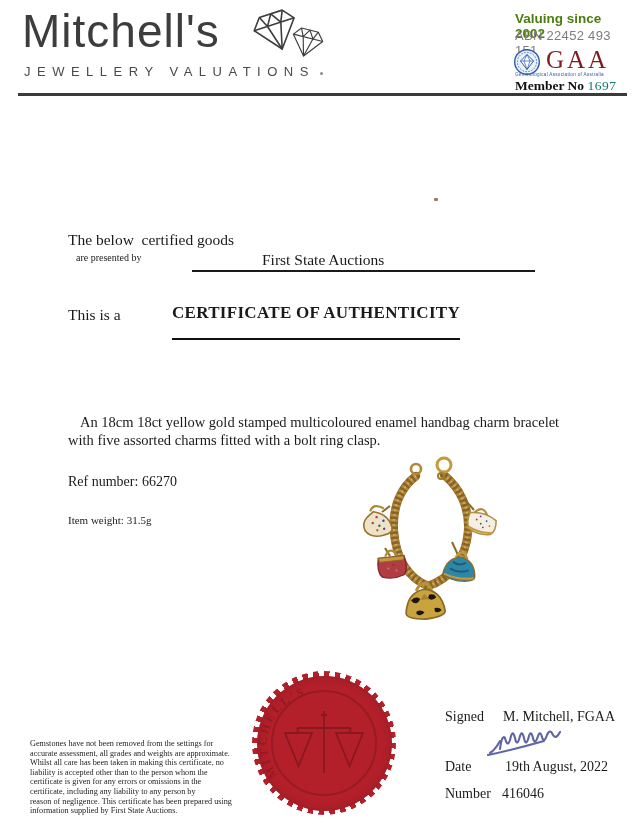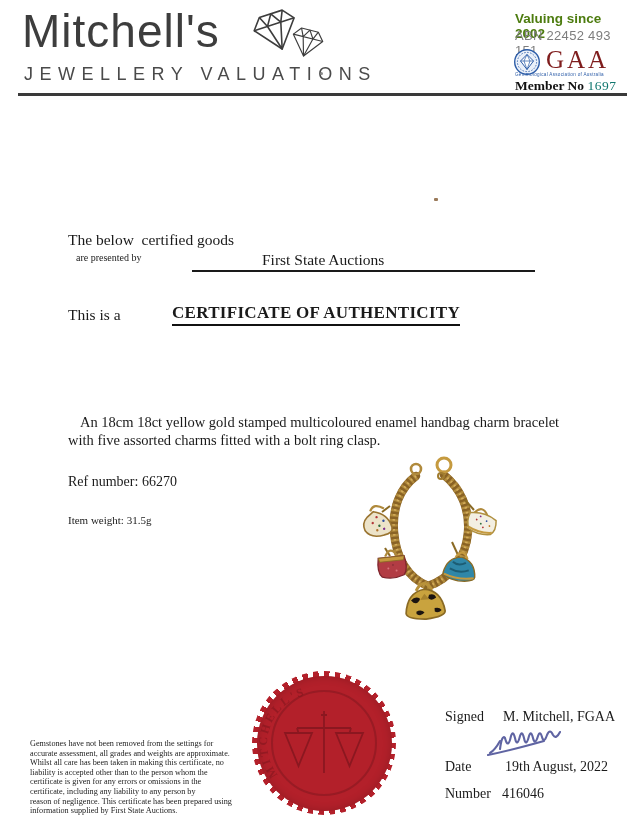--- a/index.html
+++ b/index.html
@@ -10,7 +10,7 @@
   
   .brand{left:22px;top:4px;font-family:"Liberation Sans",sans-serif;font-weight:300;
          font-size:46px;letter-spacing:1px;color:#3d3d3d;}
-  .tagline{left:24px;top:64px;font-family:"Liberation Sans",sans-serif;font-size:18px;
+  .tagline{left:24px;top:64px;font-family:"Liberation Sans",sans-serif;font-size:13px;
            letter-spacing:6.5px;color:#4a4a4a;}
   .tag-dot{left:320px;top:72px;width:3px;height:3px;background:#8a8a8a;border-radius:50%;}
   .diamonds{left:244px;top:4px;}

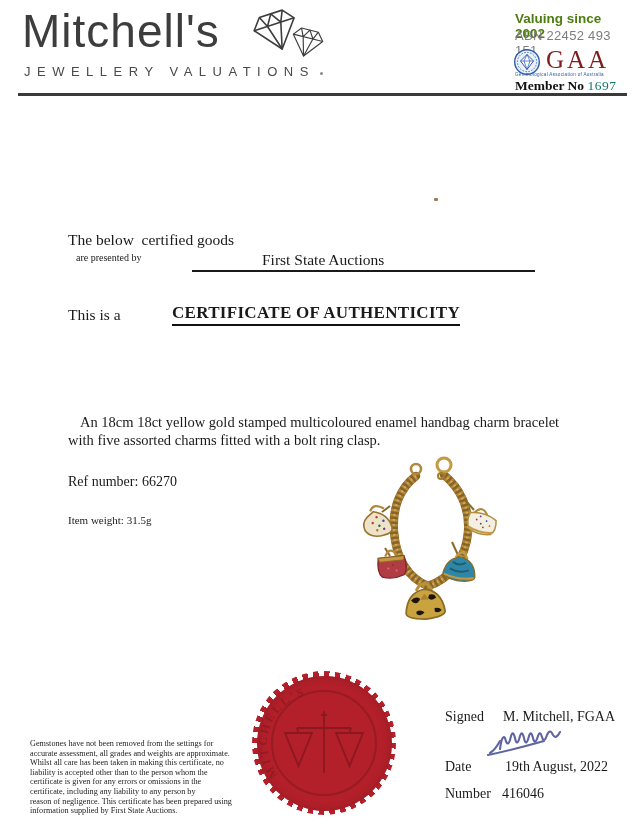--- a/index.html
+++ b/index.html
@@ -34,7 +34,7 @@
   .presented-by{left:262px;top:251px;font-size:15.5px;}
   .this-is{left:68px;top:306px;font-size:15.5px;}
   .cert-title{left:172px;top:303px;font-size:17px;font-weight:bold;letter-spacing:.3px;
-              border-bottom:2.5px solid #111;padding-bottom:1px;}
+              border-bottom:2.5px solid #111;padding-bottom:15px;}
   .desc{font-size:14.5px;white-space:nowrap;}
   .desc1{left:80px;top:414px;}
   .desc2{left:68px;top:432px;}

